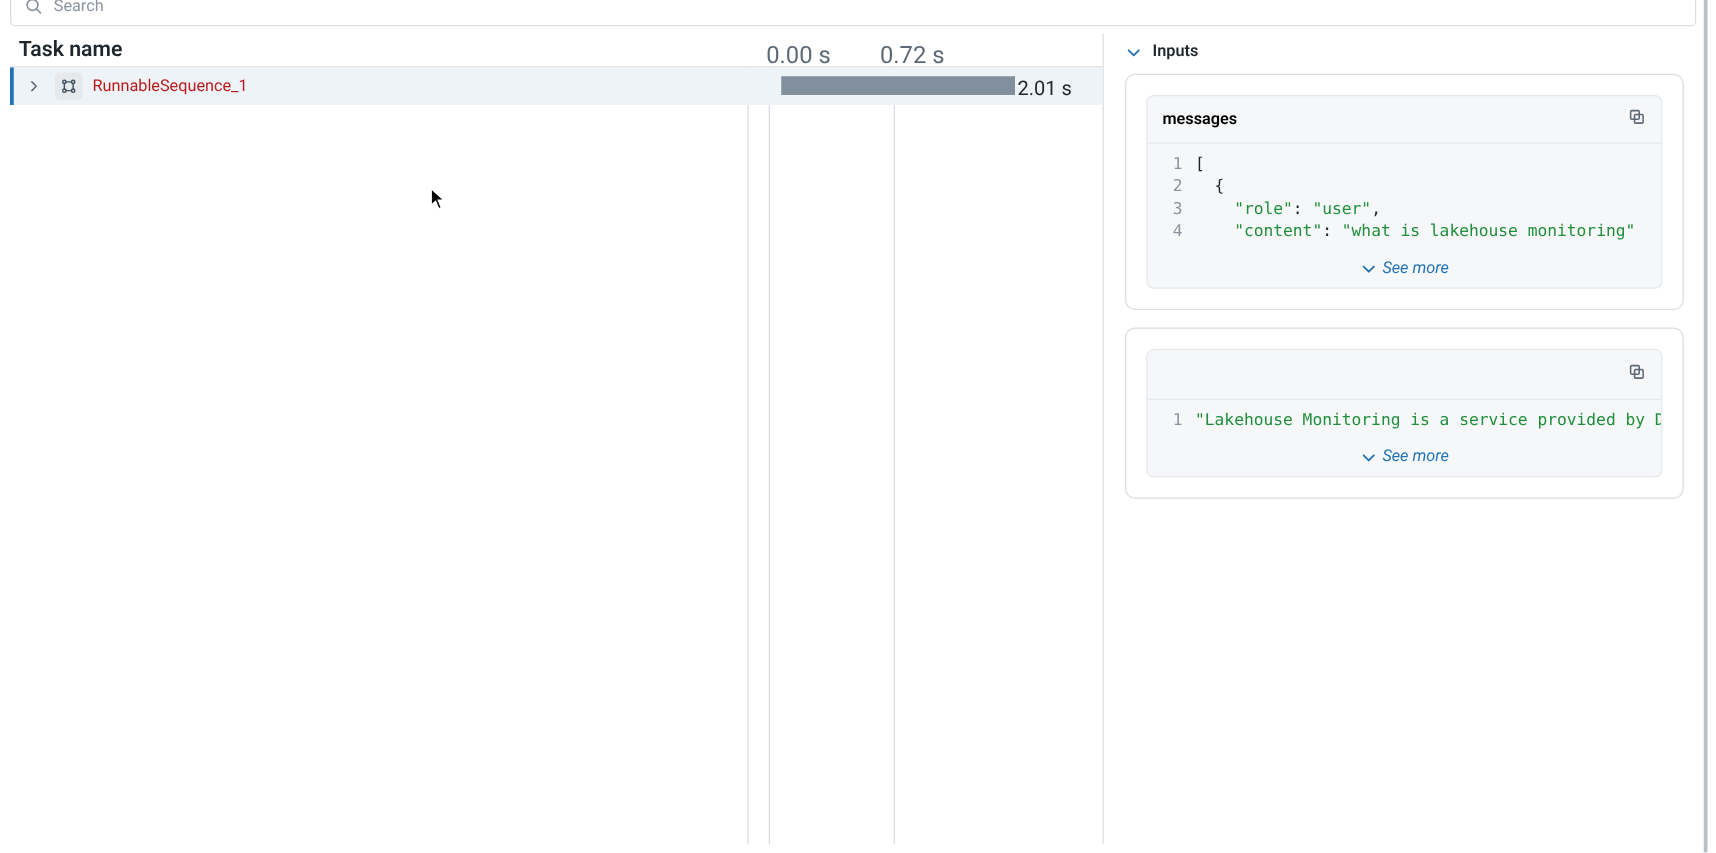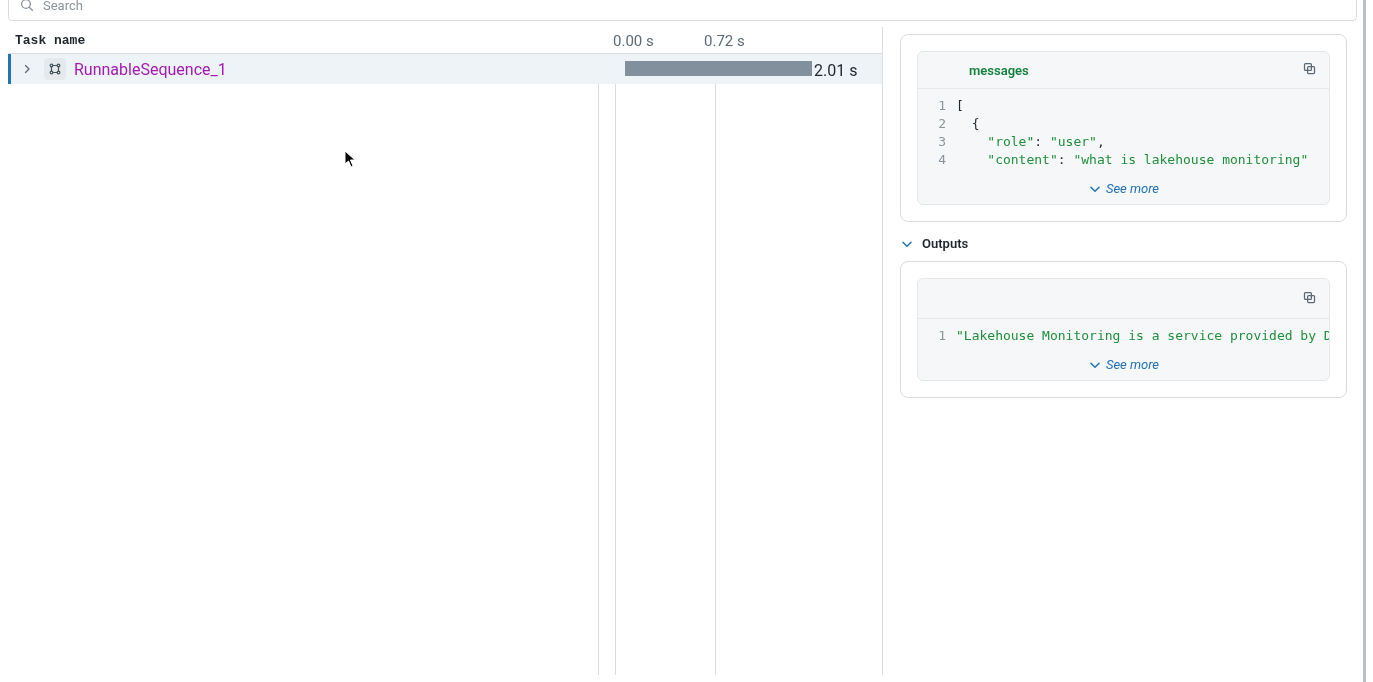--- a/index.html
+++ b/index.html
@@ -52,10 +52,9 @@
 }
 .task-name-label {
   font-weight: 600;
-  font-size: 13px;
+  font-size: 17px;
   padding-left: 7px;
   color: #1f272d;
-  font-family: Liberation Mono, monospace;
 }
 .time-ticks {
   position: absolute;

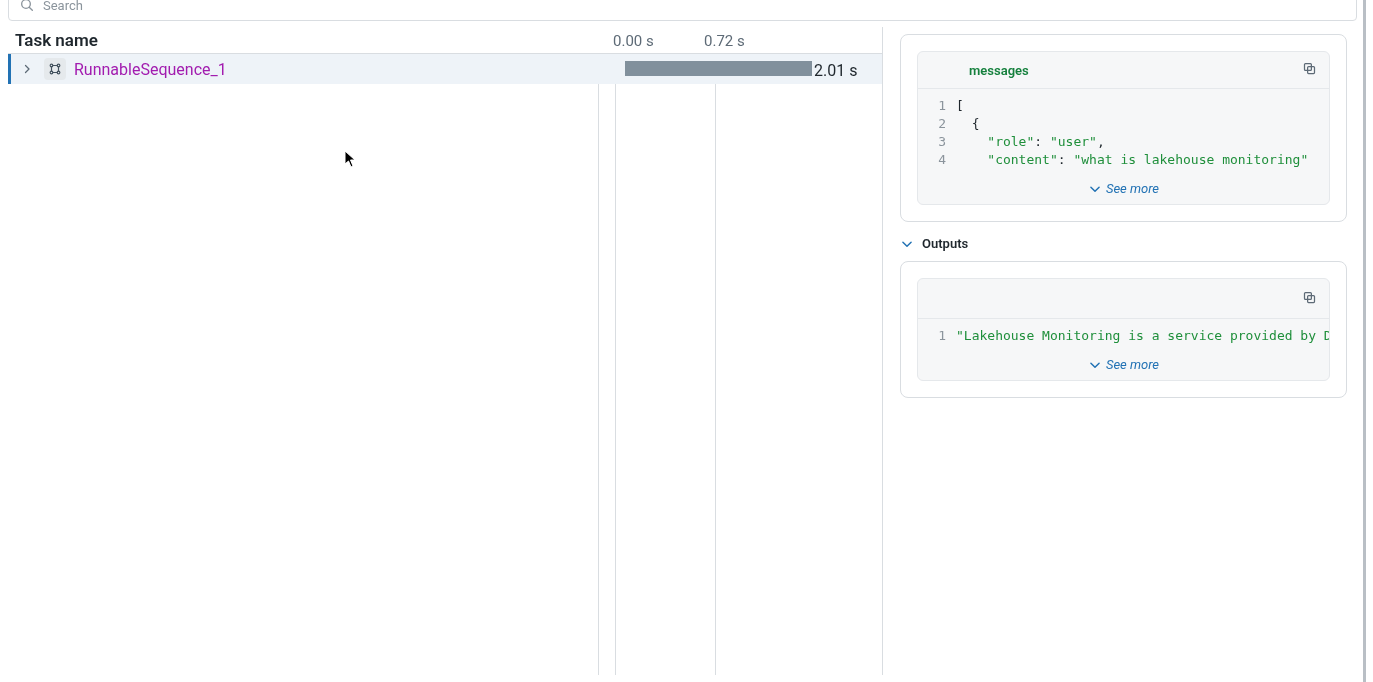--- a/index.html
+++ b/index.html
@@ -68,7 +68,7 @@
 .tick {
   position: absolute;
   top: 5px;
-  font-size: 15px;
+  font-size: 19px;
   color: #5d6a76;
 }
 .tick-line {

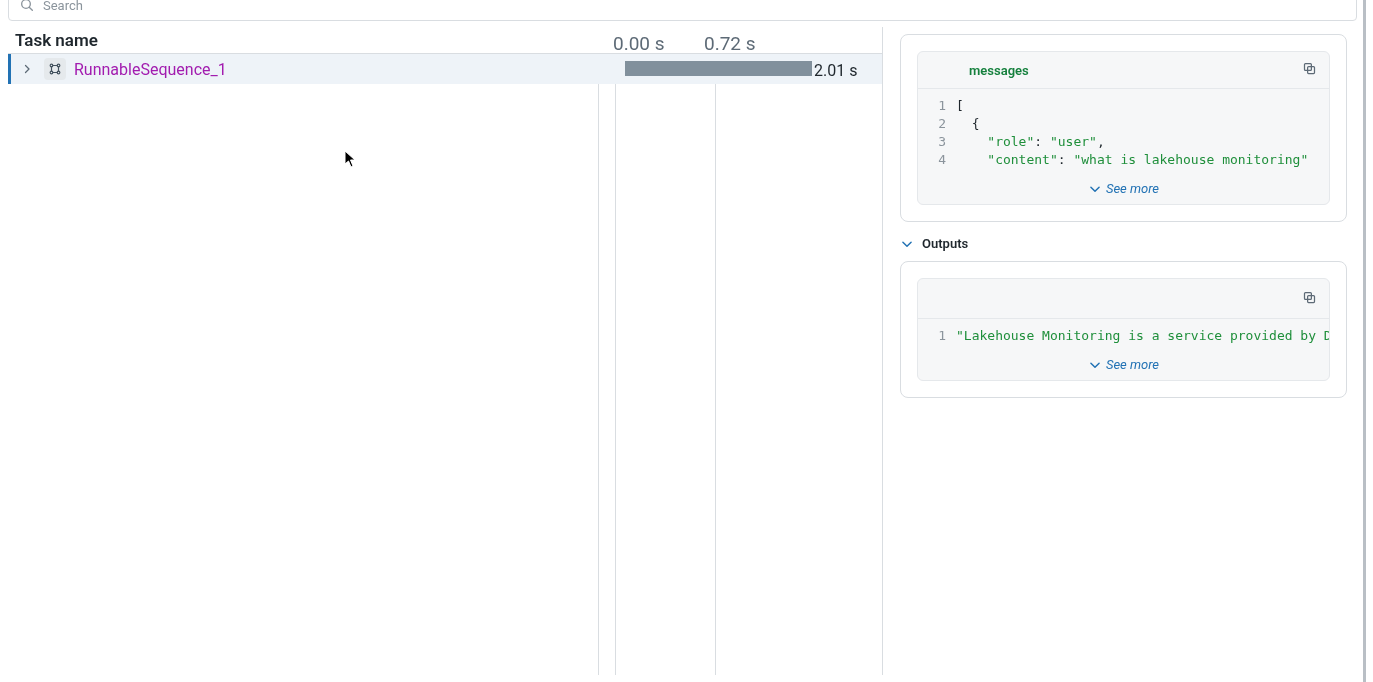--- a/index.html
+++ b/index.html
@@ -292,6 +292,14 @@
   <div class="side-panel">
 
     <div class="section">
+      <div class="section-header">
+        <span class="collapse-icon">
+          <svg width="14" height="14" viewBox="0 0 24 24" fill="none" stroke="currentColor" stroke-width="2.5" stroke-linecap="round" stroke-linejoin="round">
+              <polyline points="5 9 12 16 19 9"></polyline>
+            </svg>
+        </span>
+        <span class="section-title">Inputs</span>
+      </div>
       <div class="section-card">
         <div class="codebox">
           <div class="codebox-header">

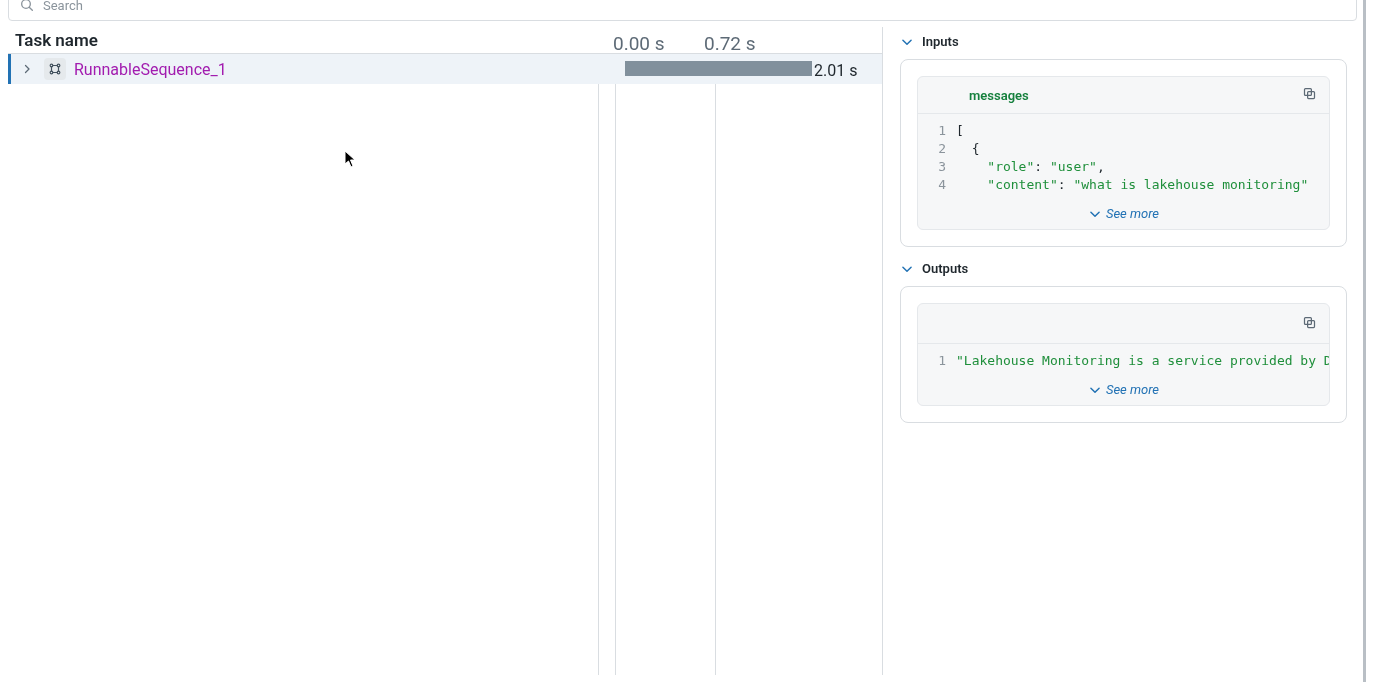--- a/index.html
+++ b/index.html
@@ -113,8 +113,8 @@
   color: #44535f;
 }
 .task-label {
-  font-size: 16px;
-  color: #a21caf;
+  font-size: 13px;
+  color: #b91c1c;
   text-align: center;
 }
 .gantt-bar {

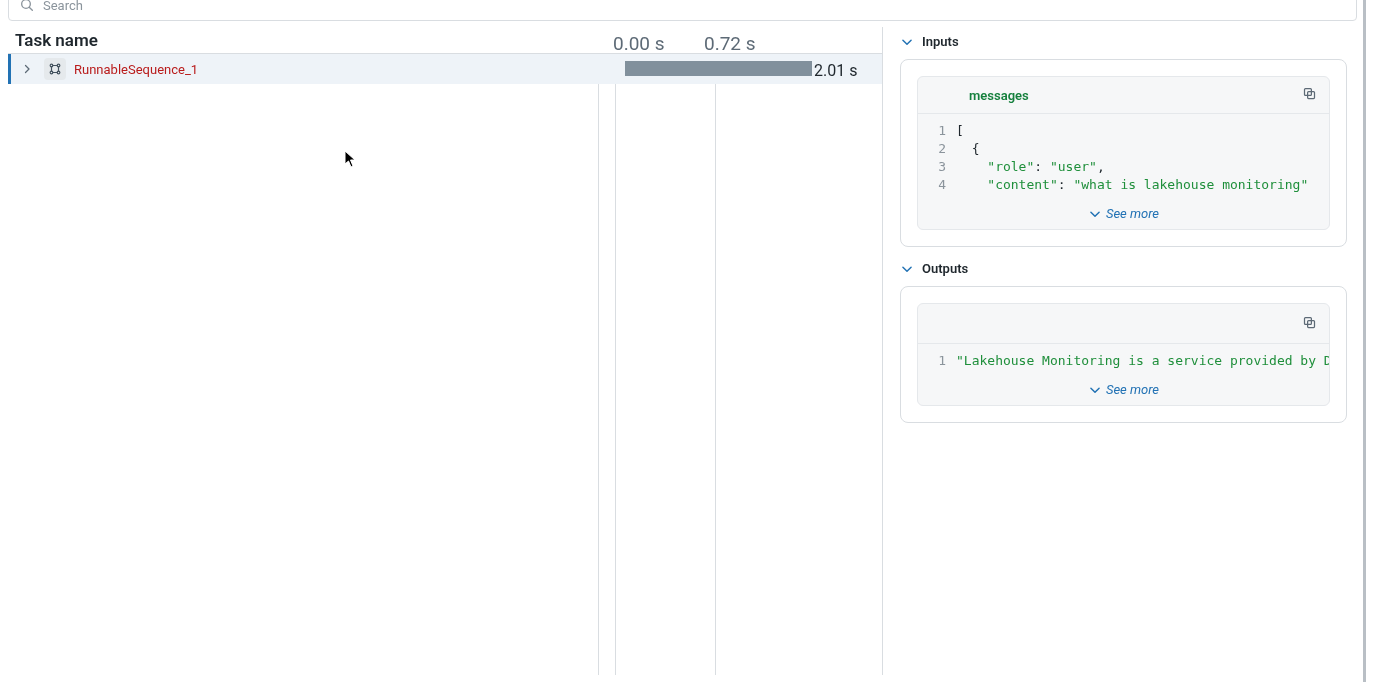--- a/index.html
+++ b/index.html
@@ -181,8 +181,7 @@
 .codebox-title {
   font-weight: 600;
   font-size: 13px;
-  color: #15803d;
-  margin-left: 39px;
+  color: #000000;
 }
 .copy-icon {
   color: #5d6a76;

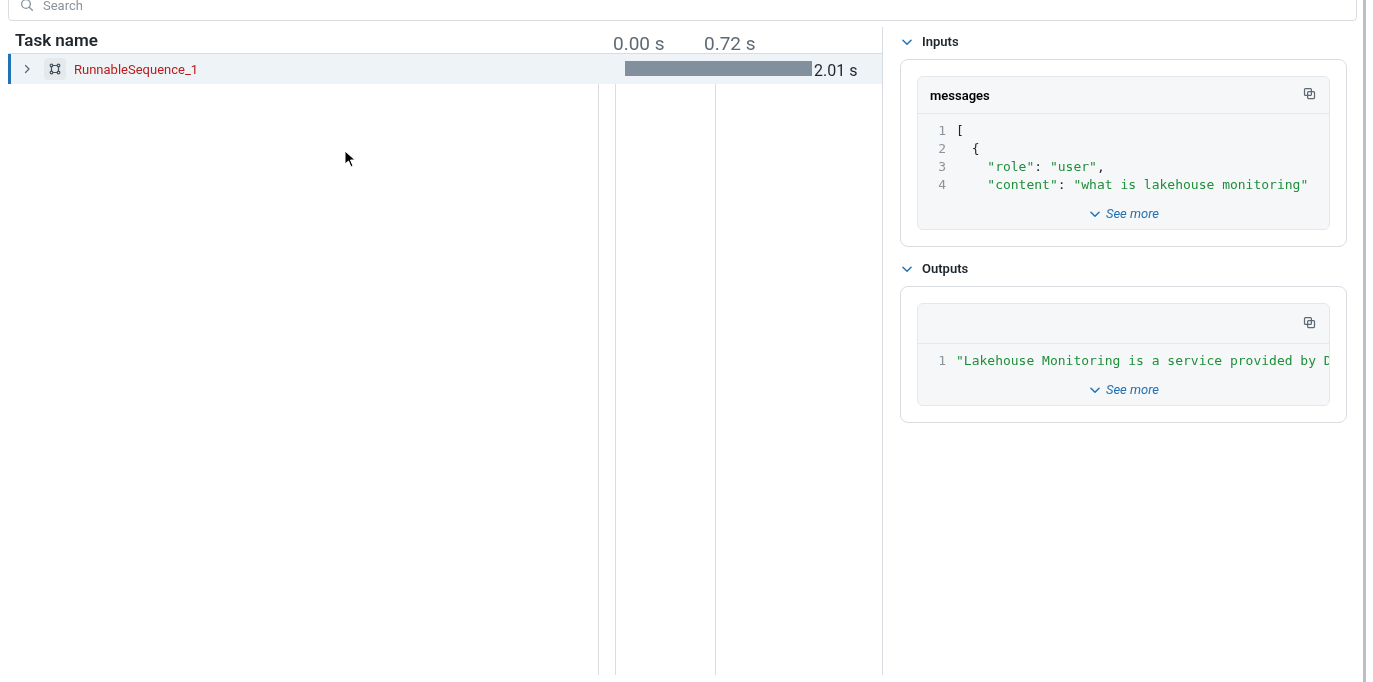--- a/index.html
+++ b/index.html
@@ -327,14 +327,6 @@
     </div>
 
     <div class="section">
-      <div class="section-header">
-        <span class="collapse-icon">
-          <svg width="14" height="14" viewBox="0 0 24 24" fill="none" stroke="currentColor" stroke-width="2.5" stroke-linecap="round" stroke-linejoin="round">
-              <polyline points="5 9 12 16 19 9"></polyline>
-            </svg>
-        </span>
-        <span class="section-title">Outputs</span>
-      </div>
       <div class="section-card">
         <div class="codebox">
           <div class="codebox-header" style="height:40px">

